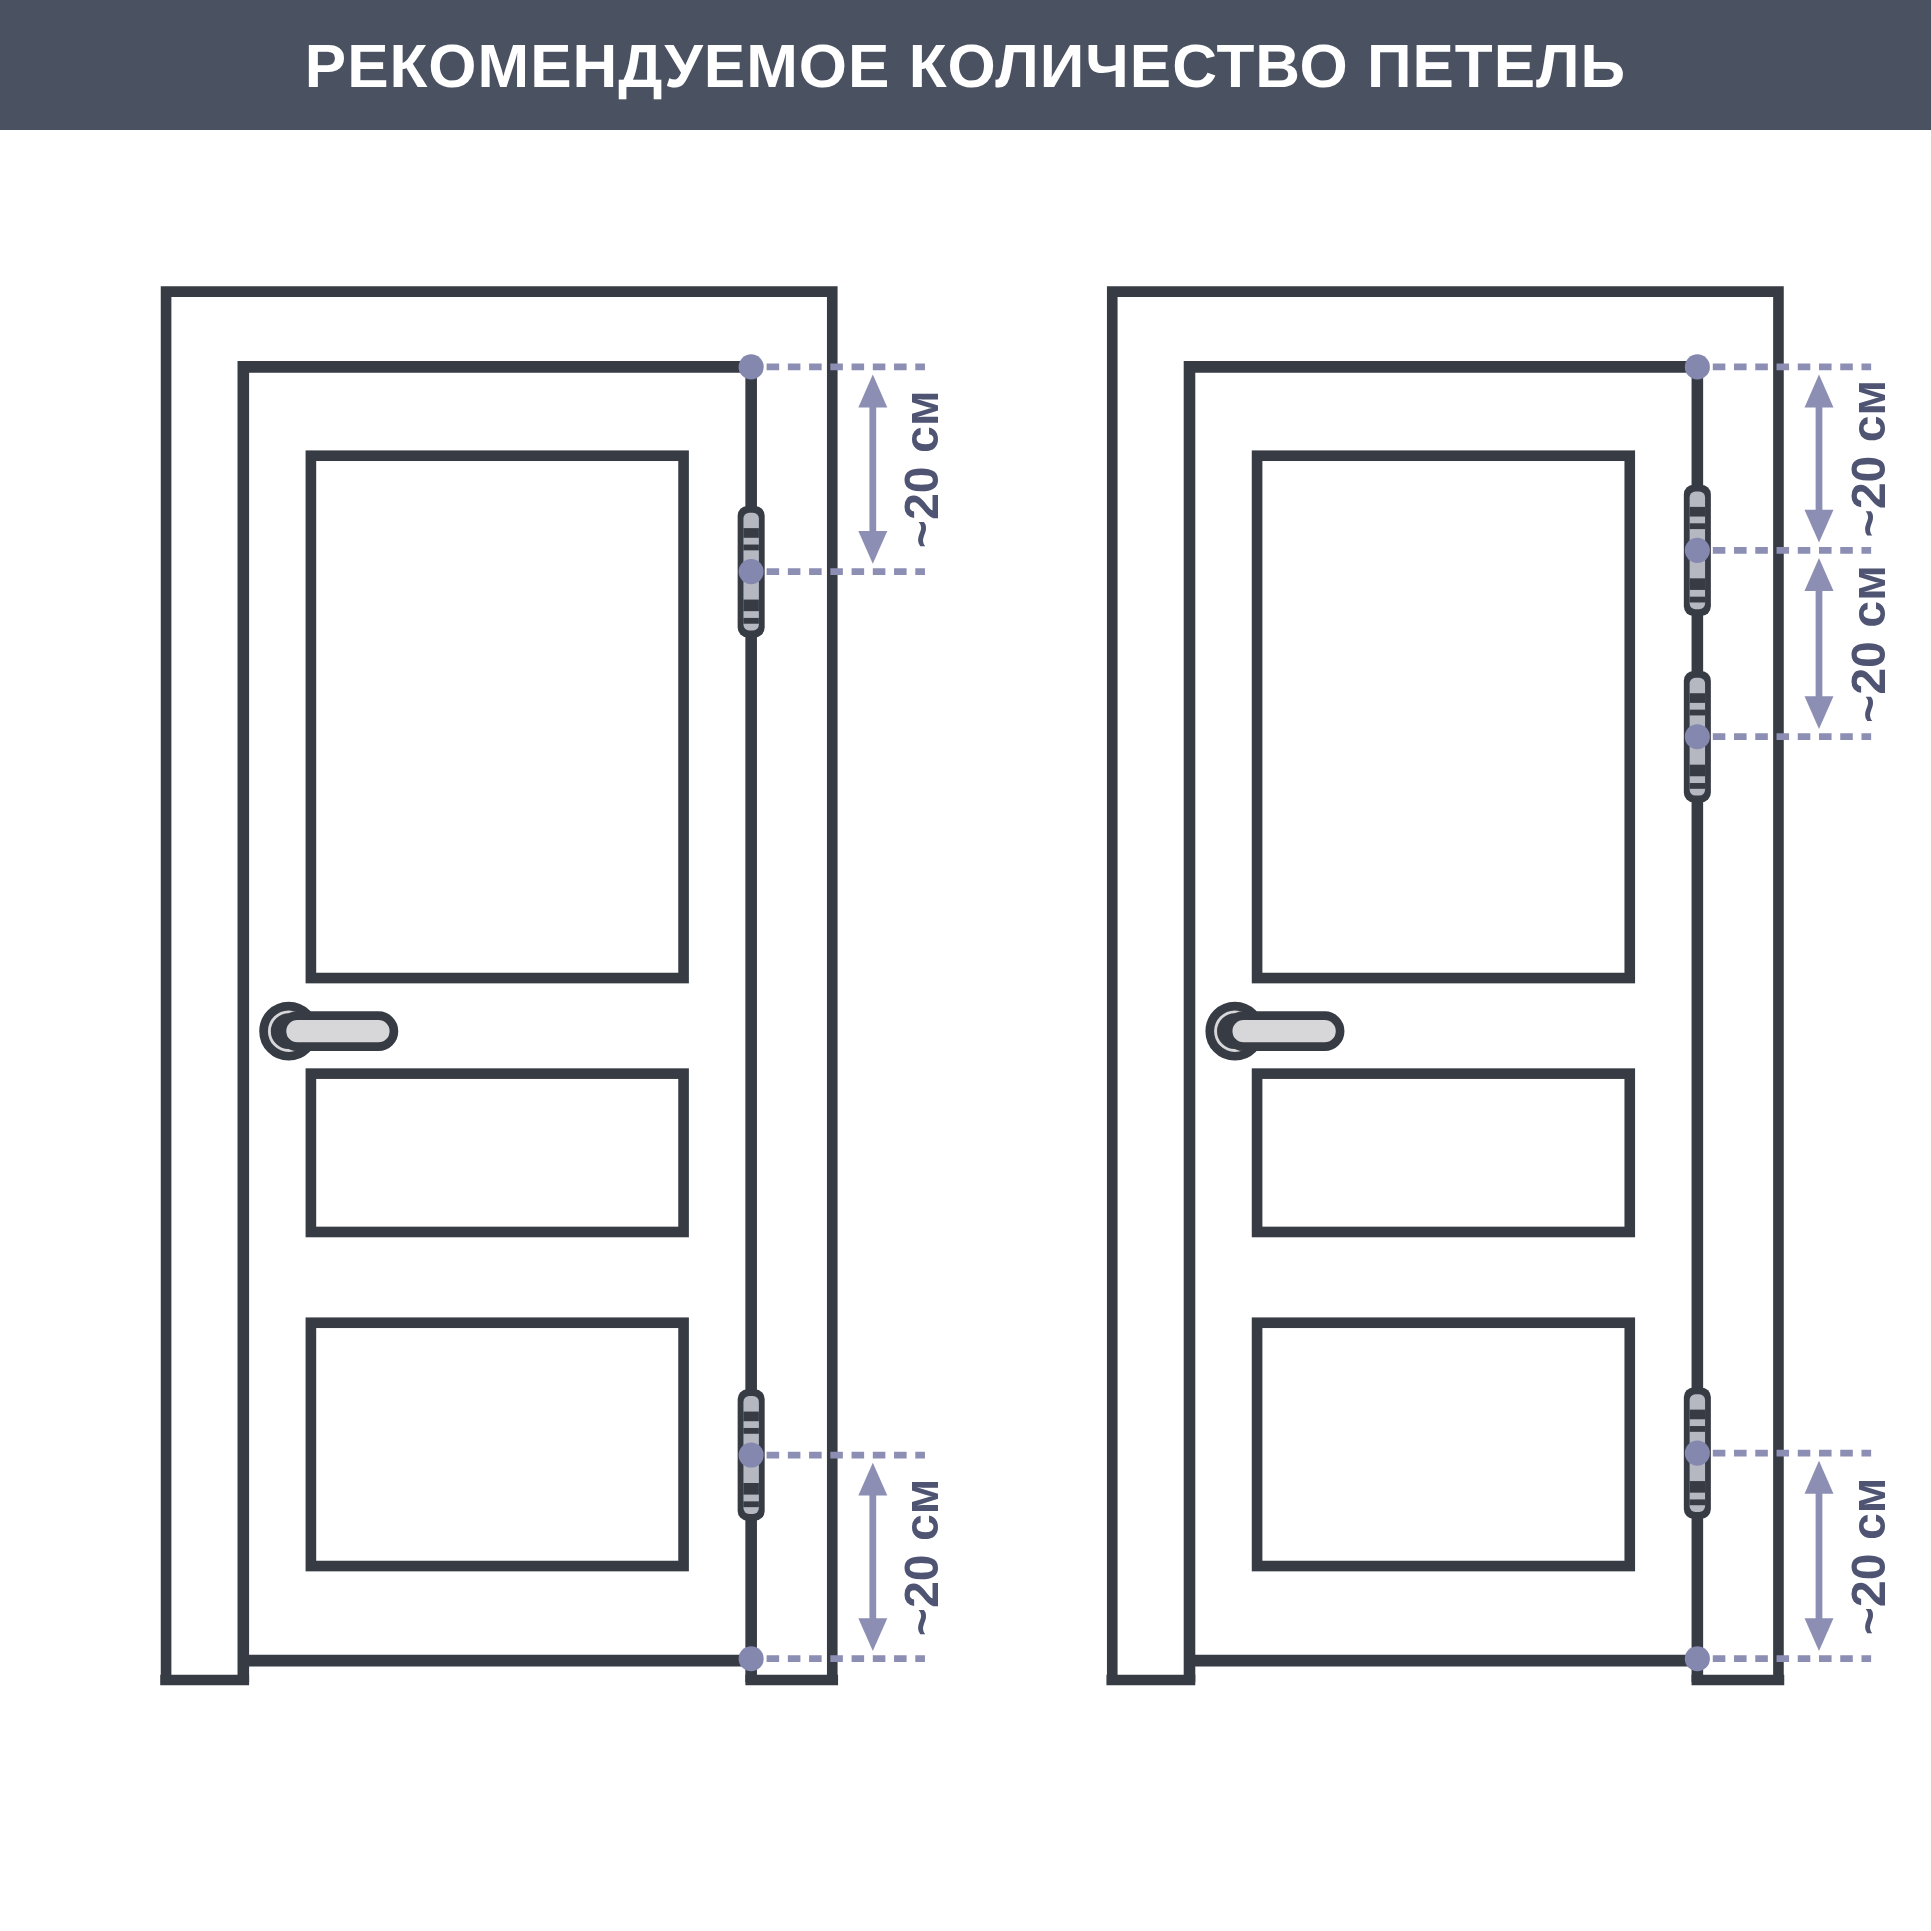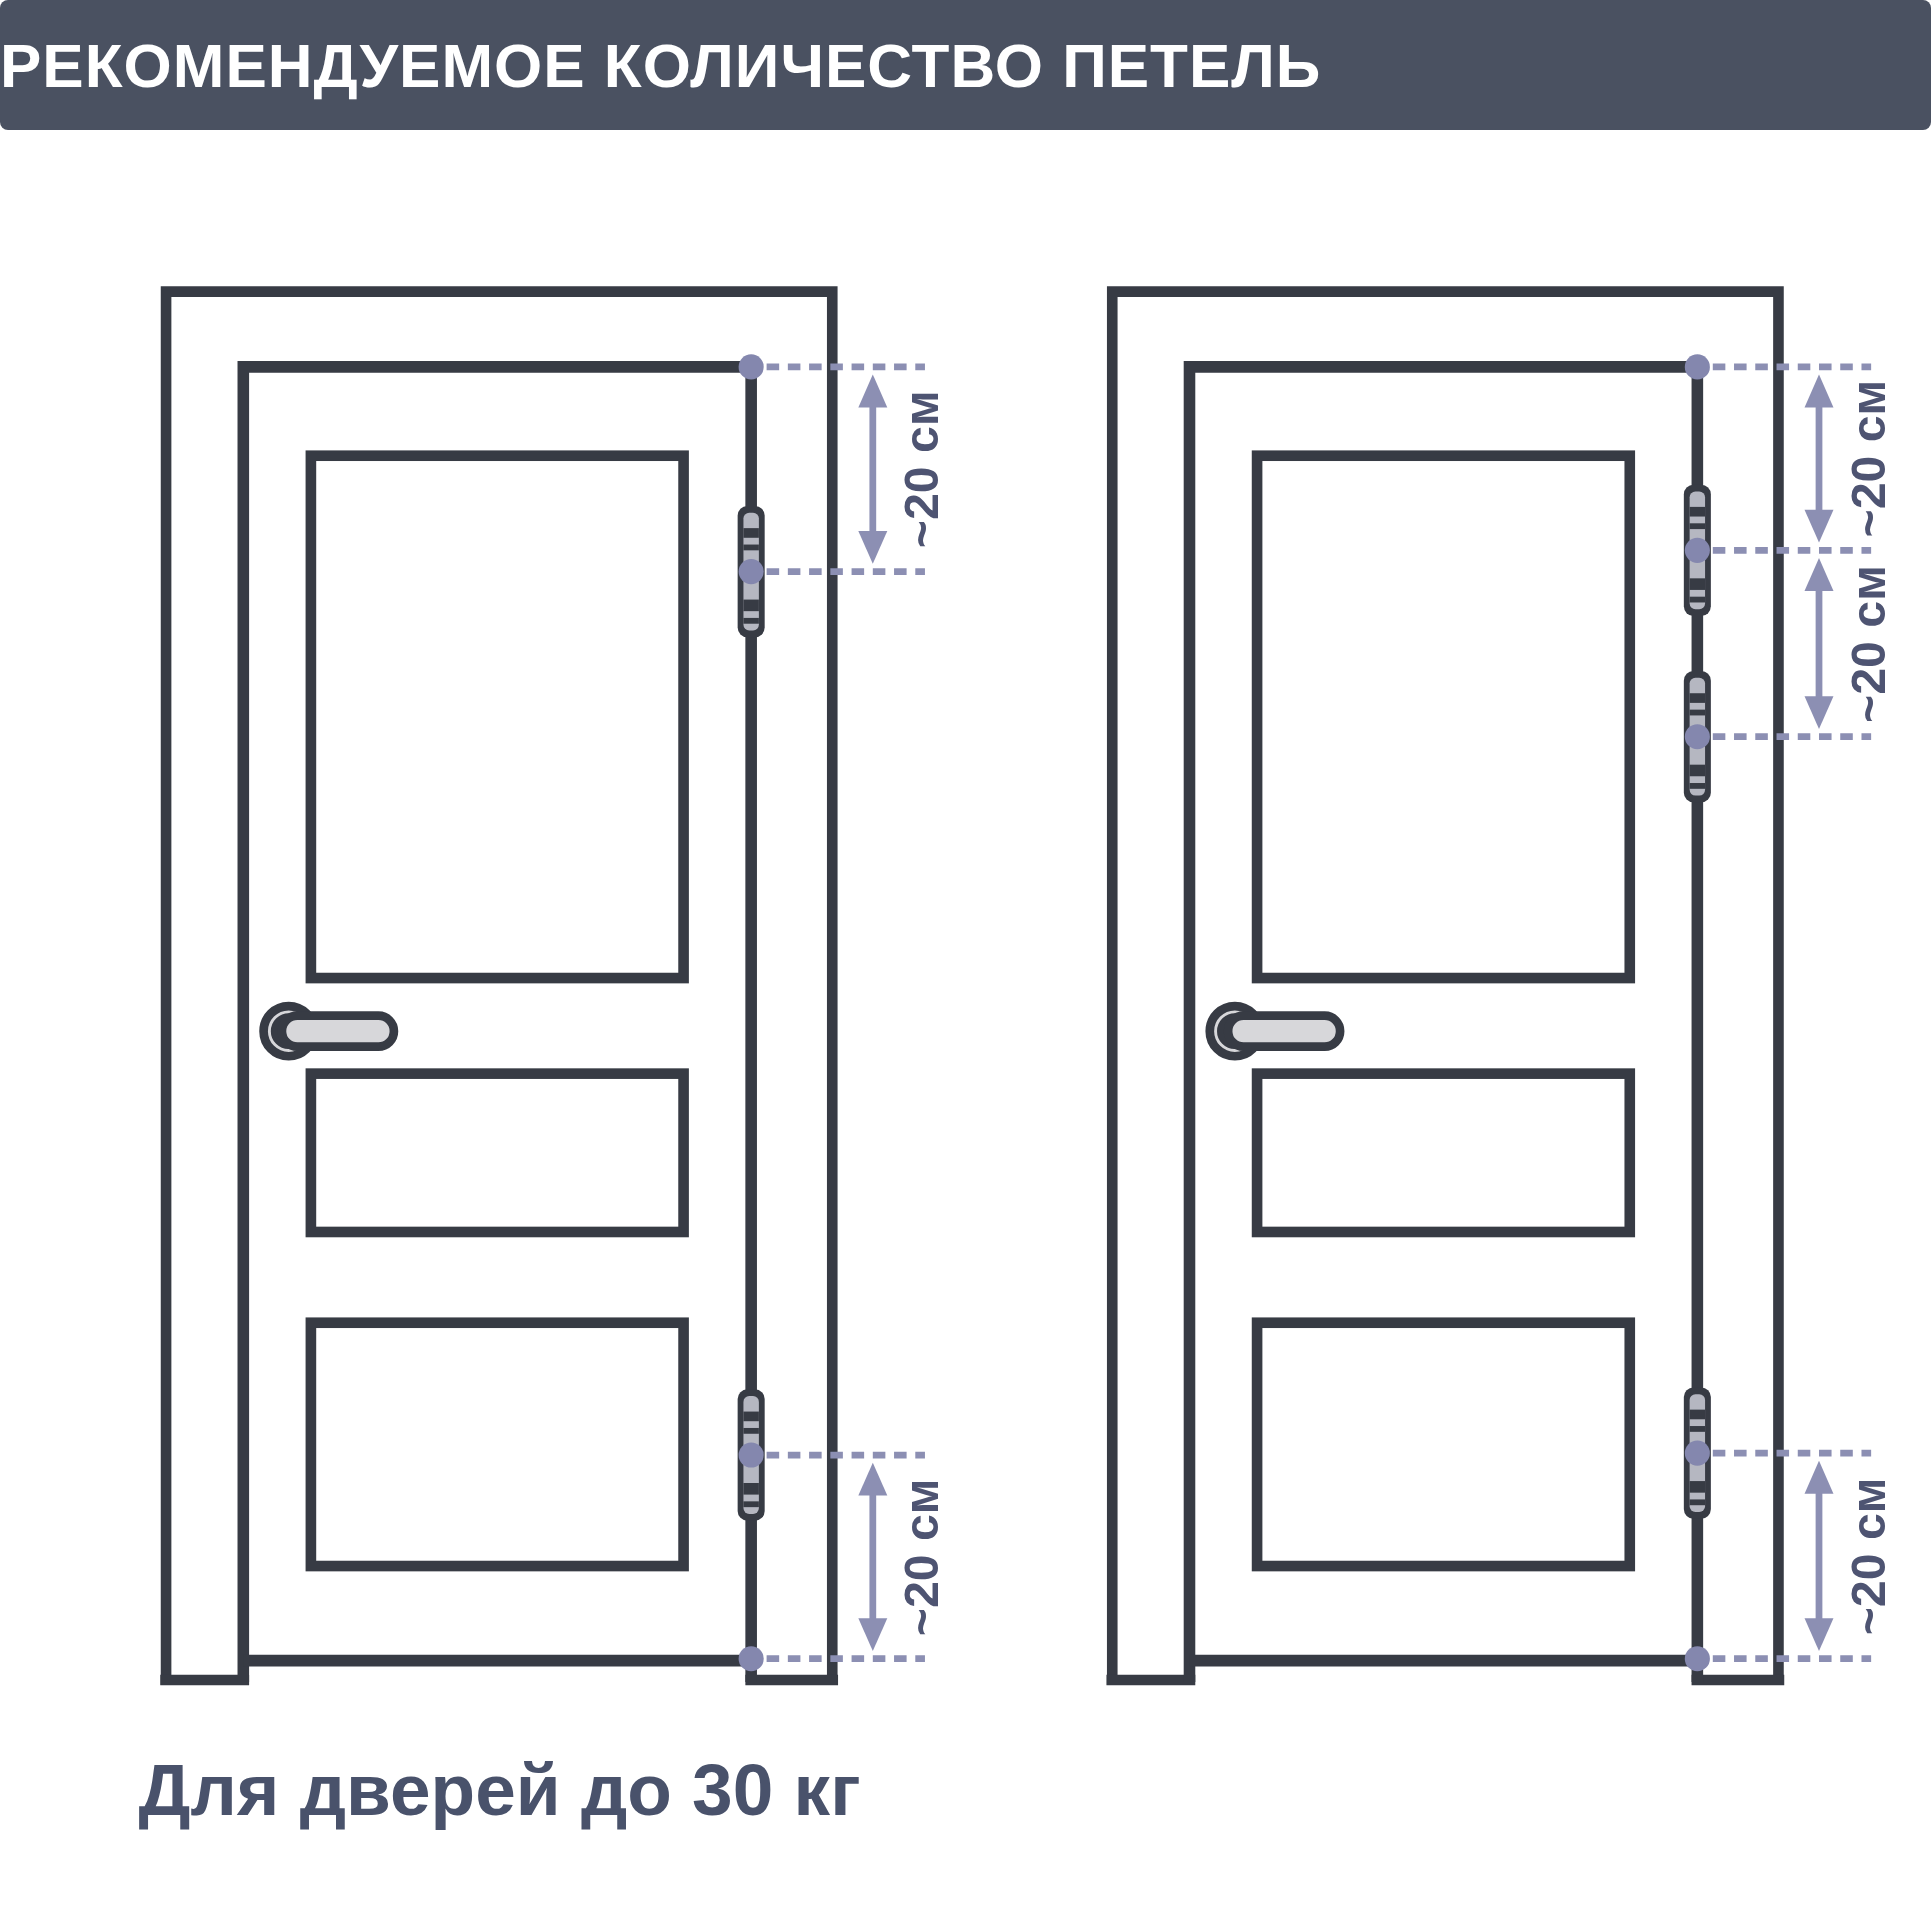--- a/index.html
+++ b/index.html
@@ -13,7 +13,7 @@
   #header-bar{
     position:absolute;top:0;left:0;width:1931px;height:130px;
     background:#4A5161;
-    display:flex;align-items:center;border-radius:8px;
+    display:flex;align-items:center;justify-content:center;
   }
   #header-title{
     color:#ffffff;

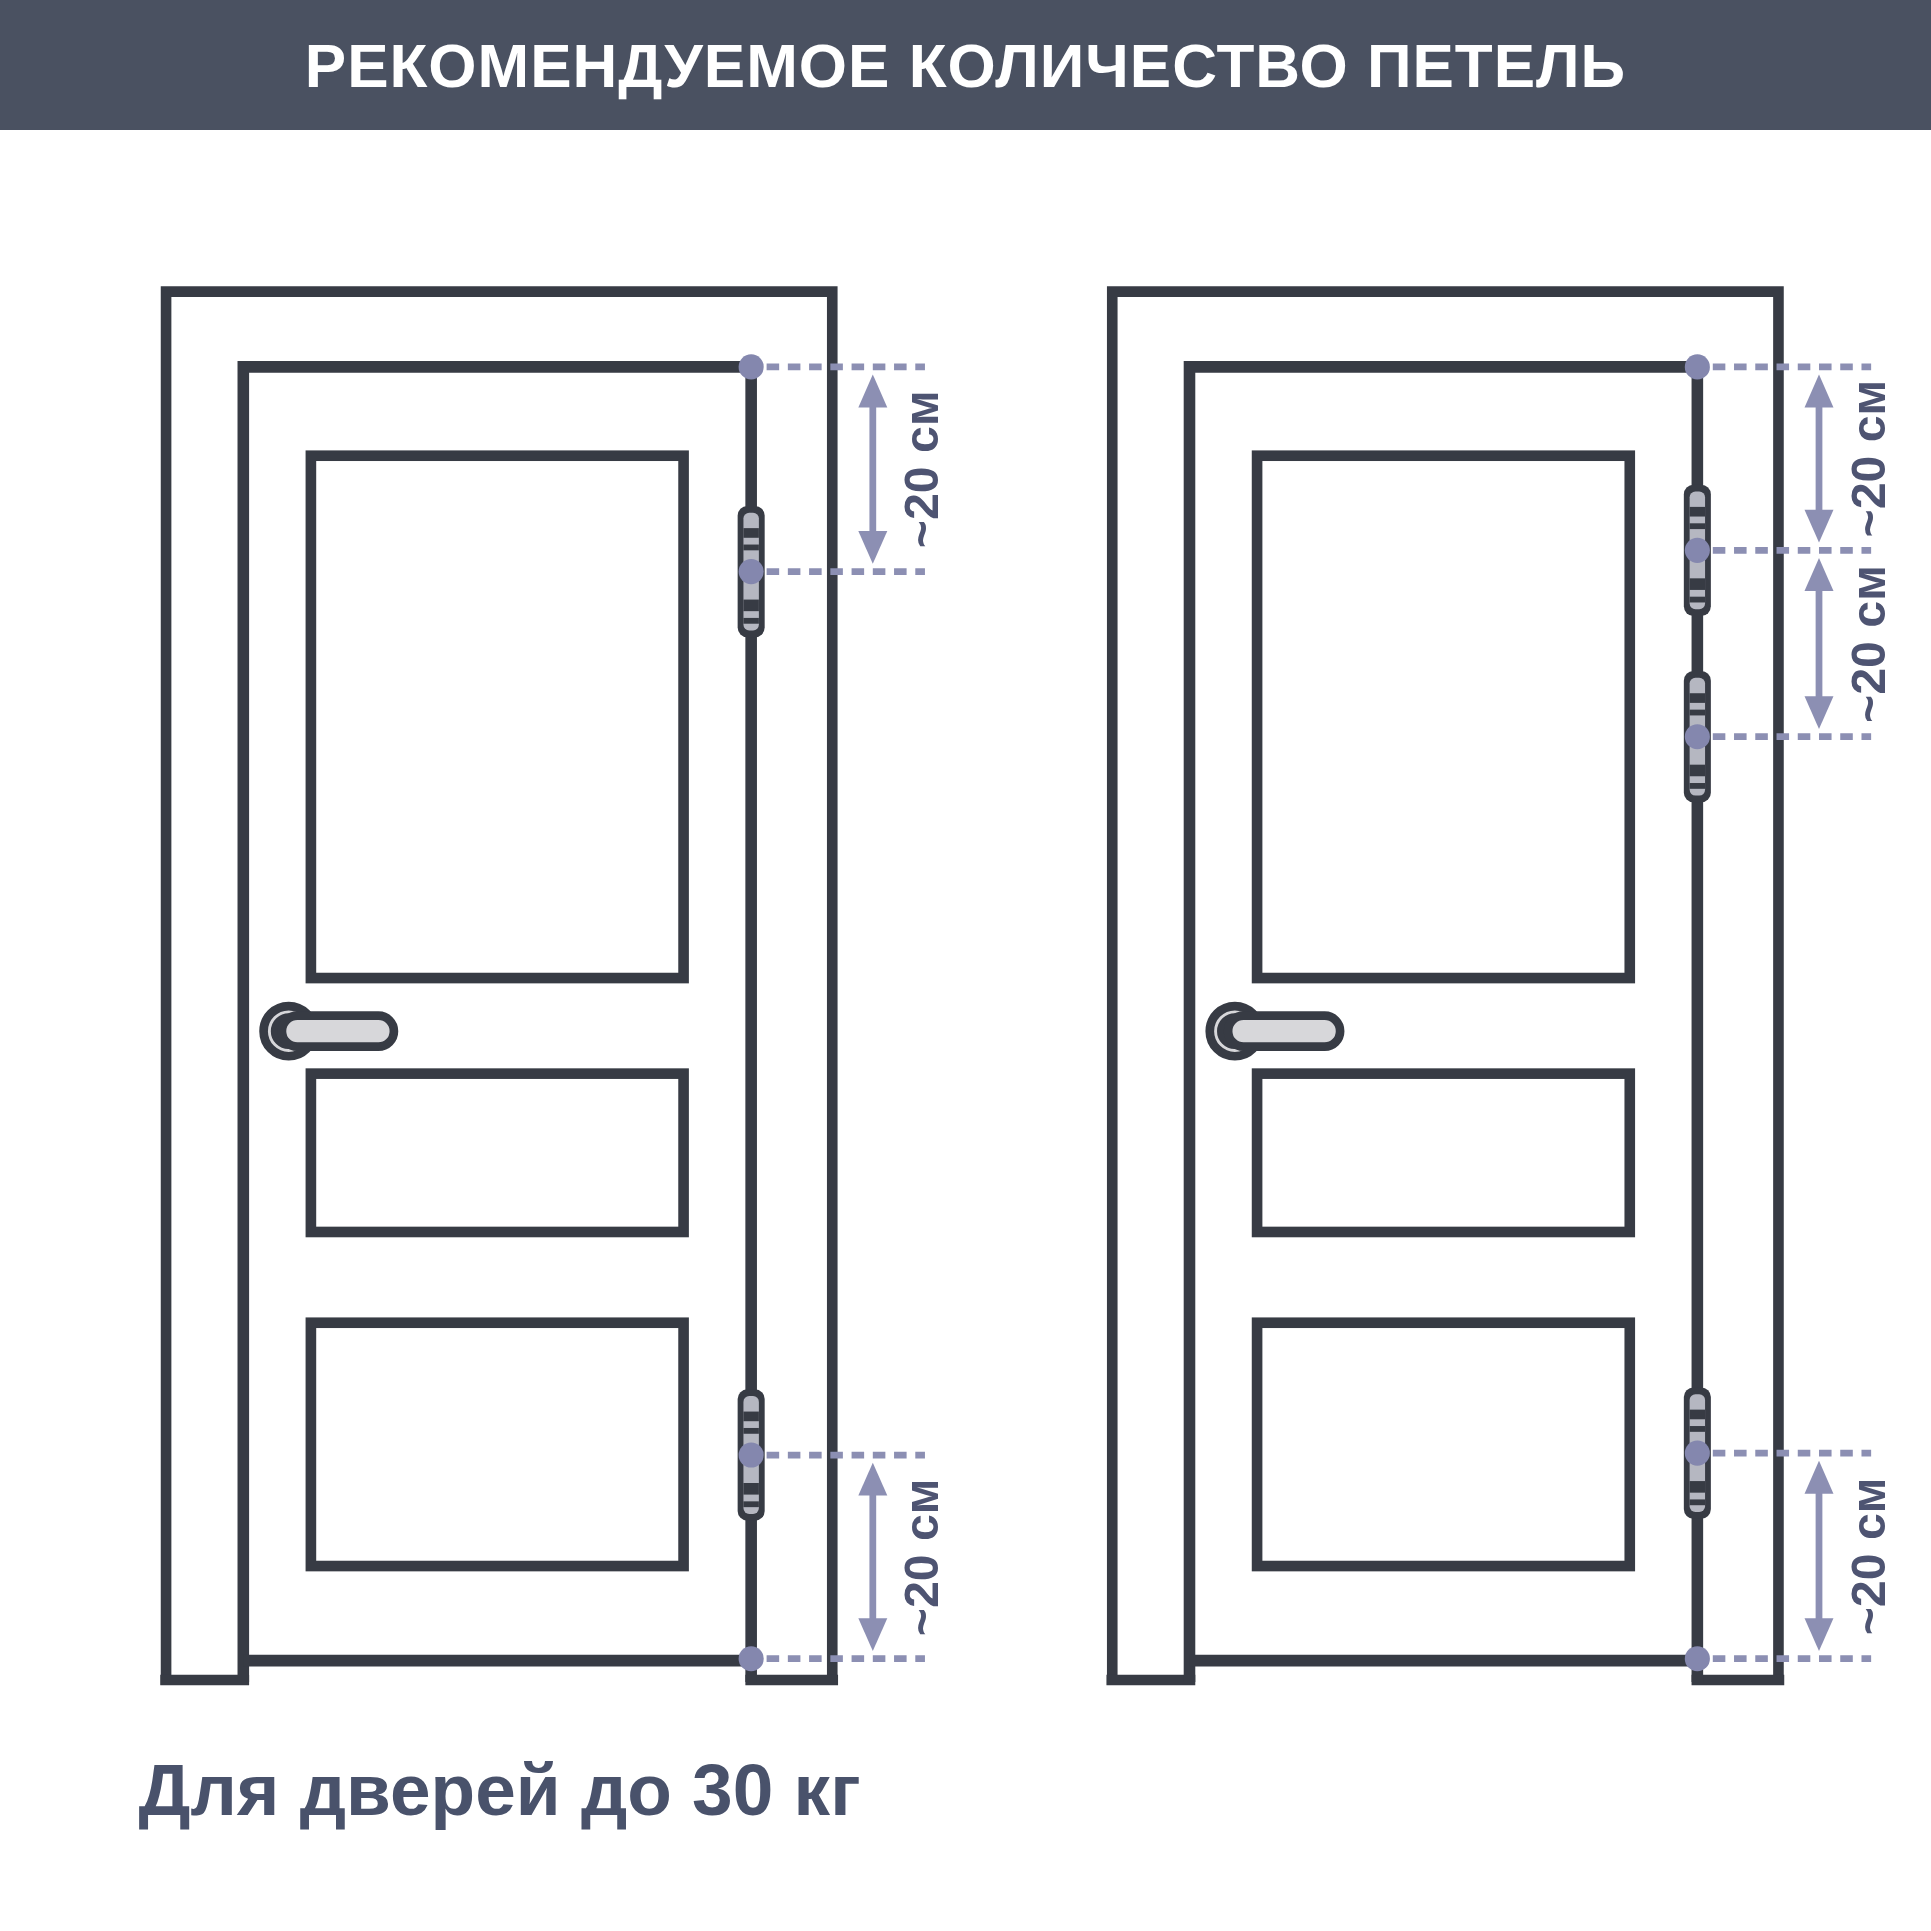--- a/index.html
+++ b/index.html
@@ -149,7 +149,6 @@
     <div id="header-title">РЕКОМЕНДУЕМОЕ КОЛИЧЕСТВО ПЕТЕЛЬ</div>
   </div>
 
-  <div class="door-label" id="door-label-left">Для дверей до 30 кг</div>
 
 </div>
 

